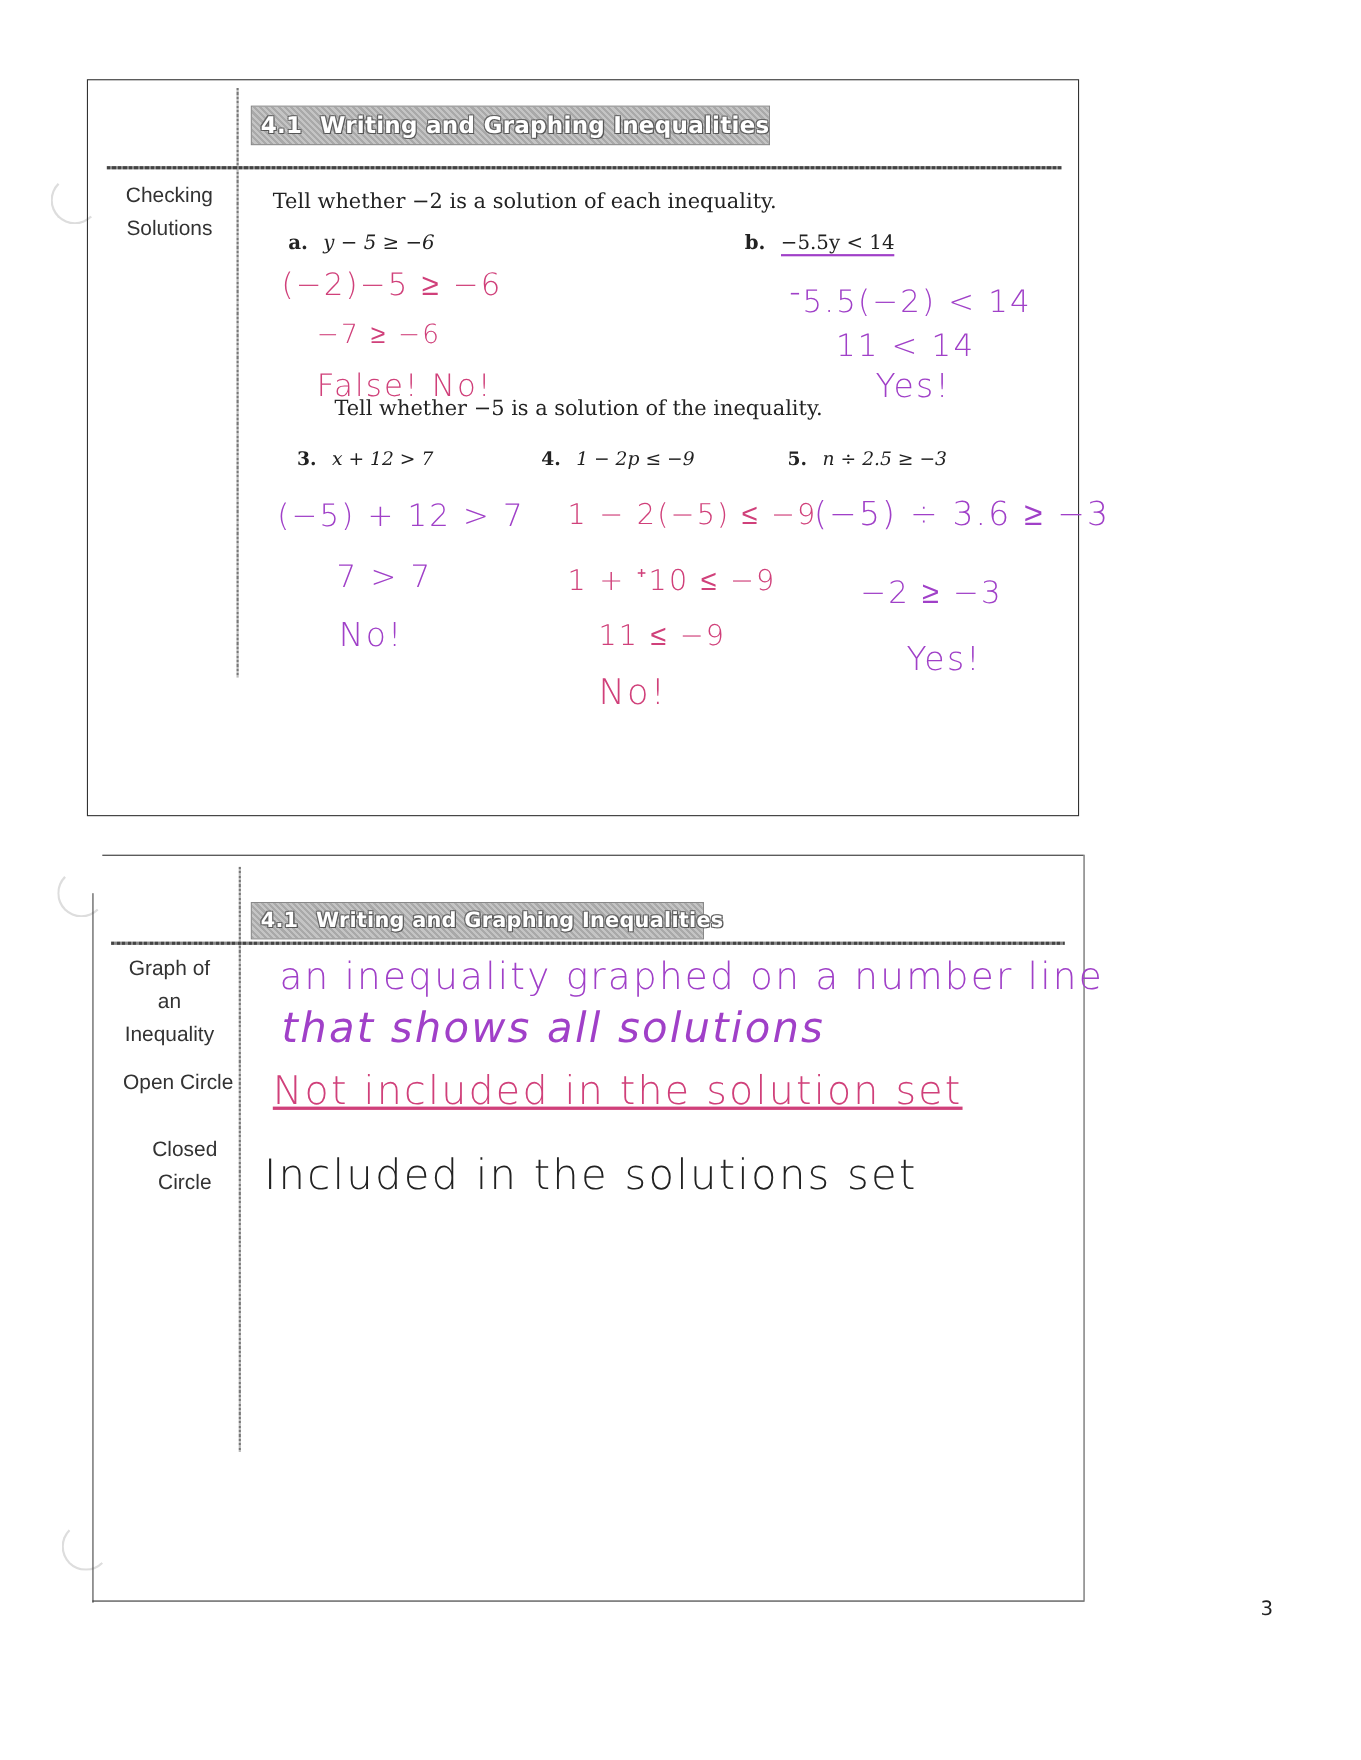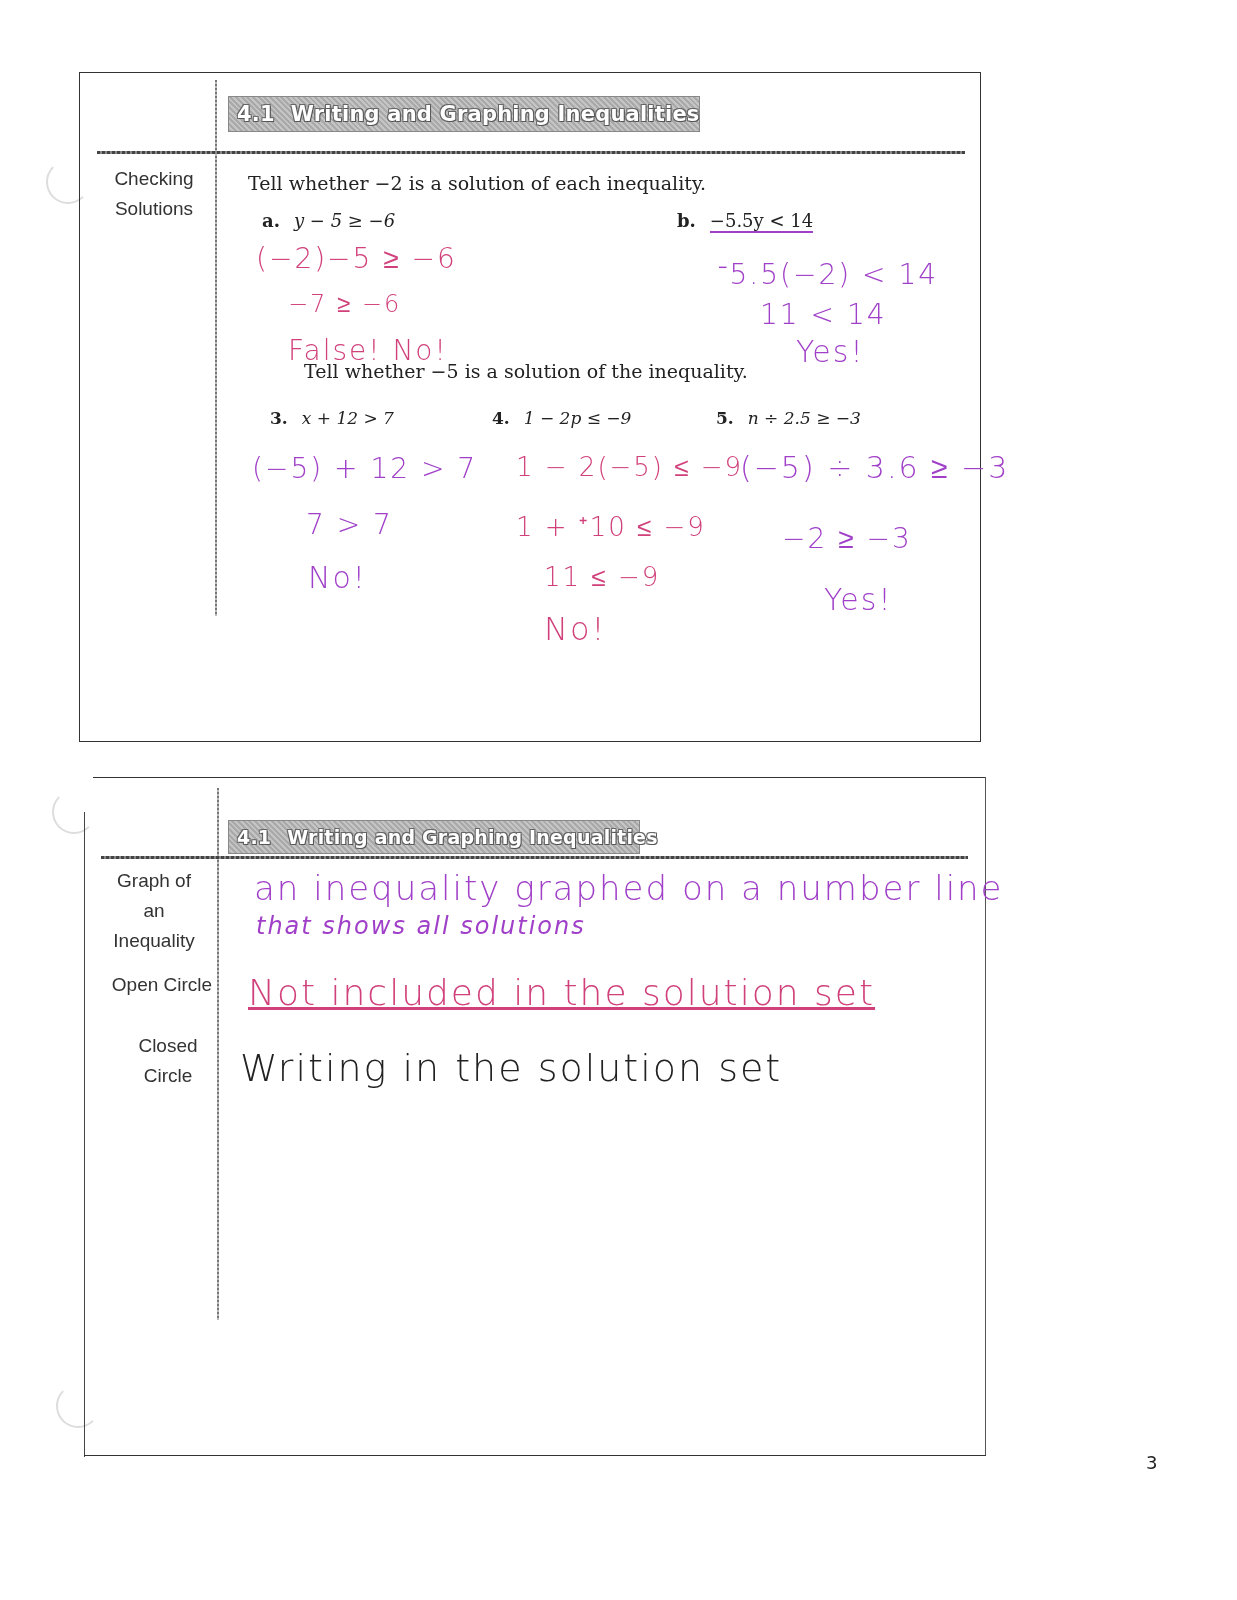--- a/index.html
+++ b/index.html
@@ -118,7 +118,7 @@
     <div>Inequality</div>
   </div>
   <div class="hand purple" style="left:254px;top:868px;font-size:34px;">an inequality graphed on a number line</div>
-  <div class="hand purple" style="left:256px;top:912px;font-size:24px;font-style:italic;">that shows all solutions</div>
+  <div class="hand purple" style="left:256px;top:912px;font-size:38px;font-style:italic;">that shows all solutions</div>
 
   <div class="label" style="left:100px;top:970px;width:124px;">
     <div>Open Circle</div>

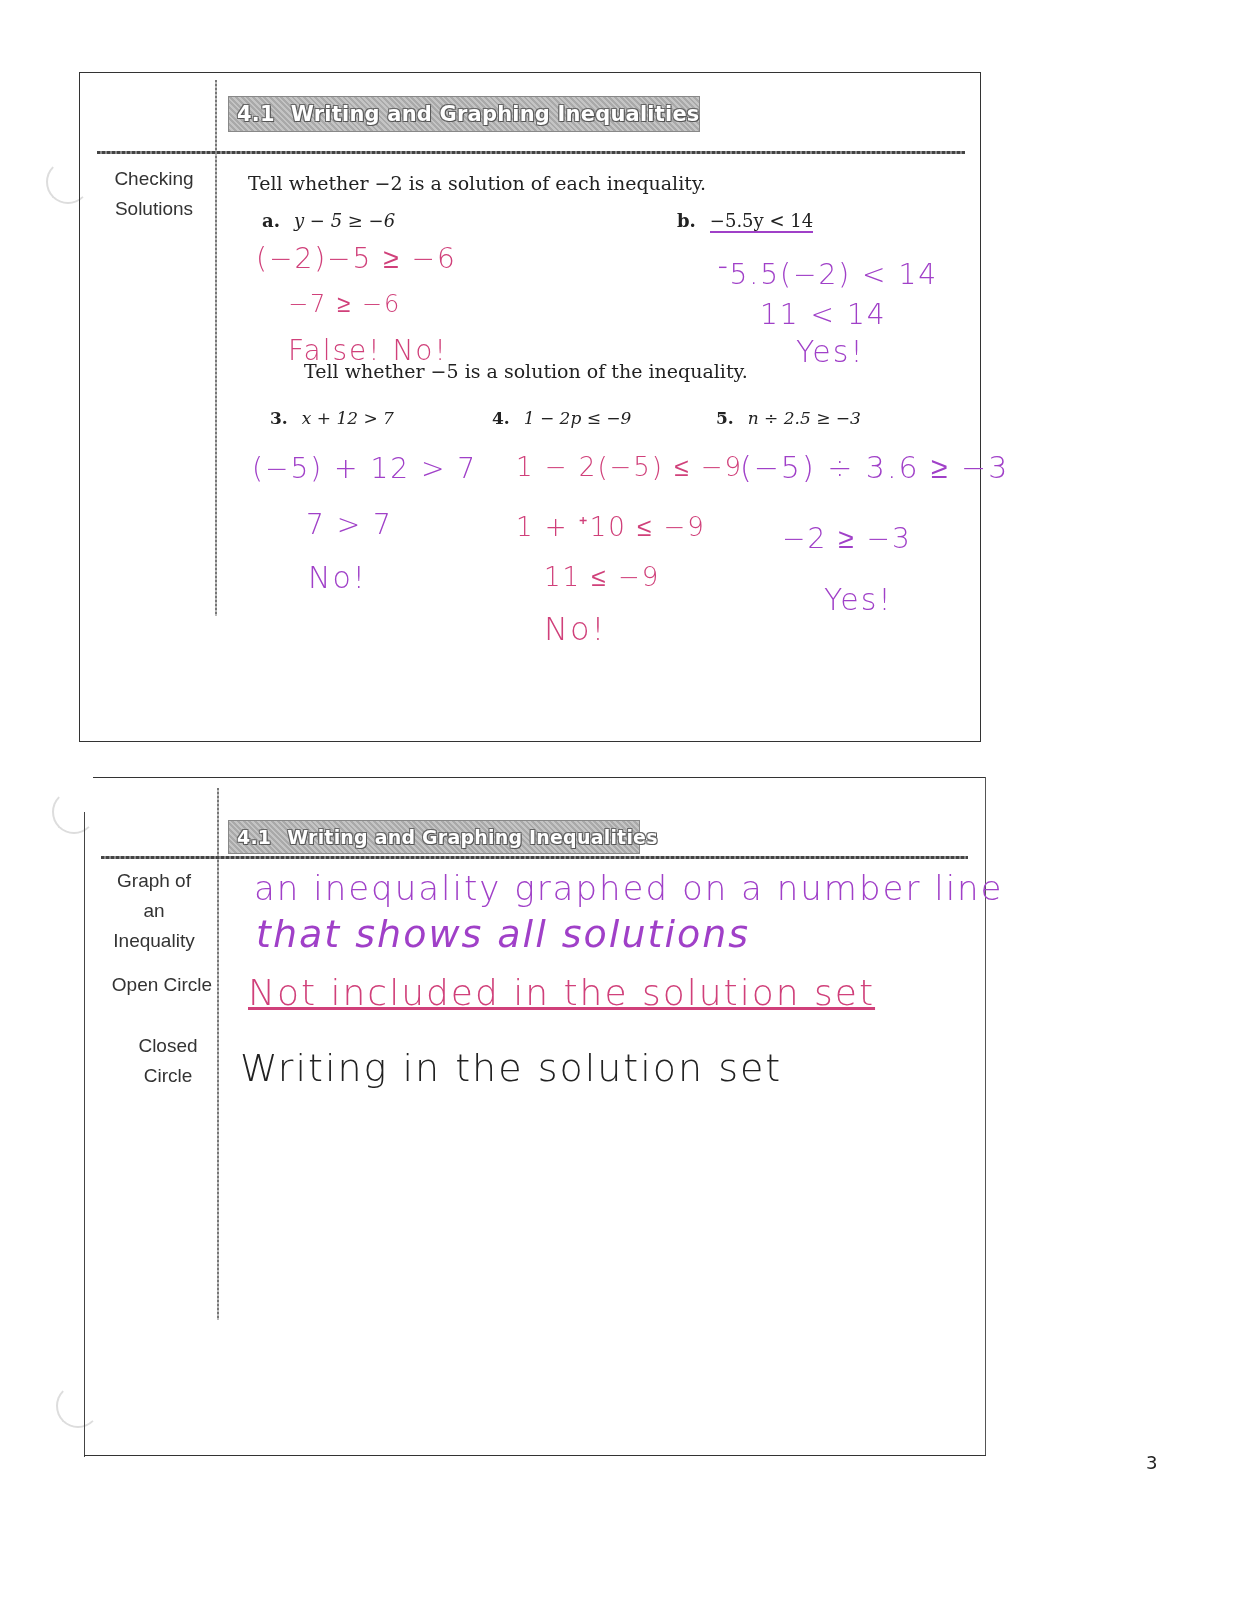--- a/index.html
+++ b/index.html
@@ -129,7 +129,7 @@
     <div>Closed</div>
     <div>Circle</div>
   </div>
-  <div class="hand black" style="left:240px;top:1046px;font-size:38px;">Writing in the solution set</div>
+  <div class="hand black" style="left:240px;top:1046px;font-size:38px;">Included in the solutions set</div>
 </div>
 
 <div class="pagenum" style="left:1146px;top:1452px;">3</div>

